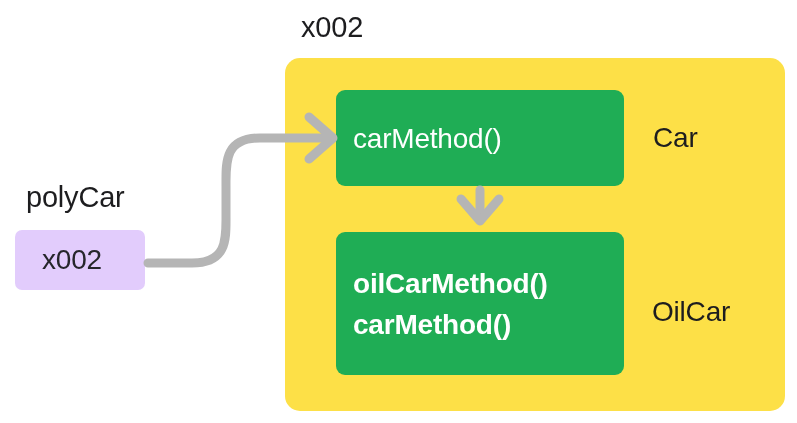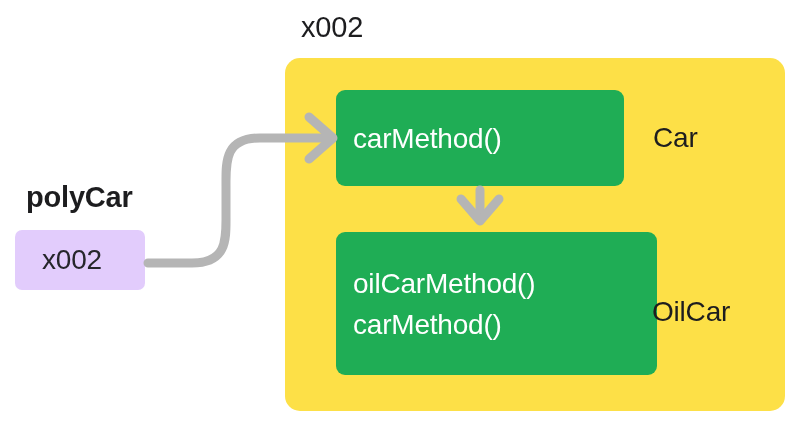--- a/index.html
+++ b/index.html
@@ -29,7 +29,6 @@
     color: #1d1d1f;
     letter-spacing: -0.2px;
     white-space: nowrap;
-    font-weight: bold;
   }
   .var-box {
     position: absolute;

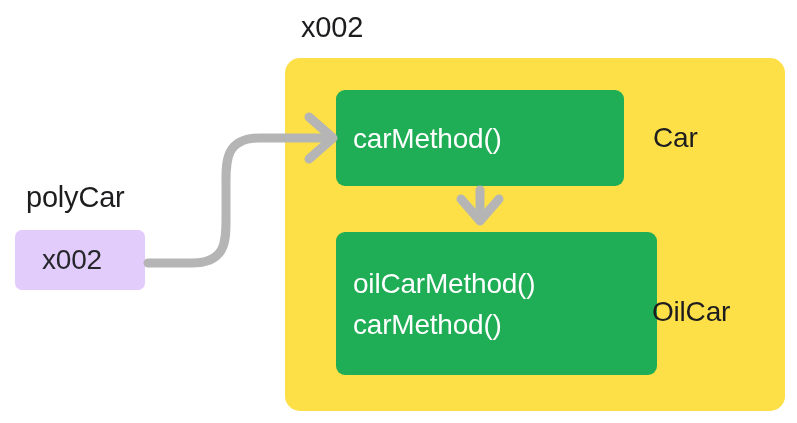--- a/index.html
+++ b/index.html
@@ -93,8 +93,9 @@
   .method-box.box-oilcar {
     left: 51px;
     top: 174px;
-    width: 321px;
+    width: 288px;
     height: 143px;
+    font-weight: bold;
   }
   .method-text {
     font-size: 28px;

